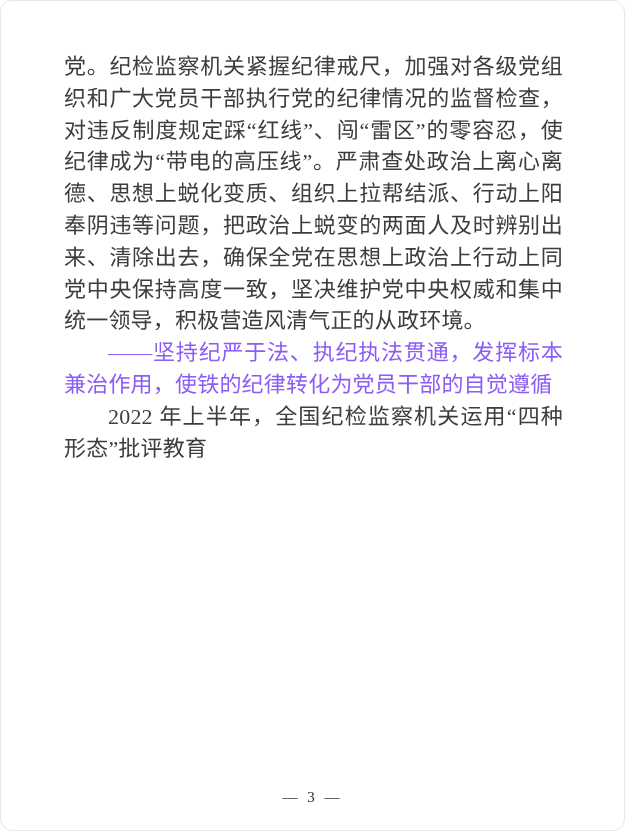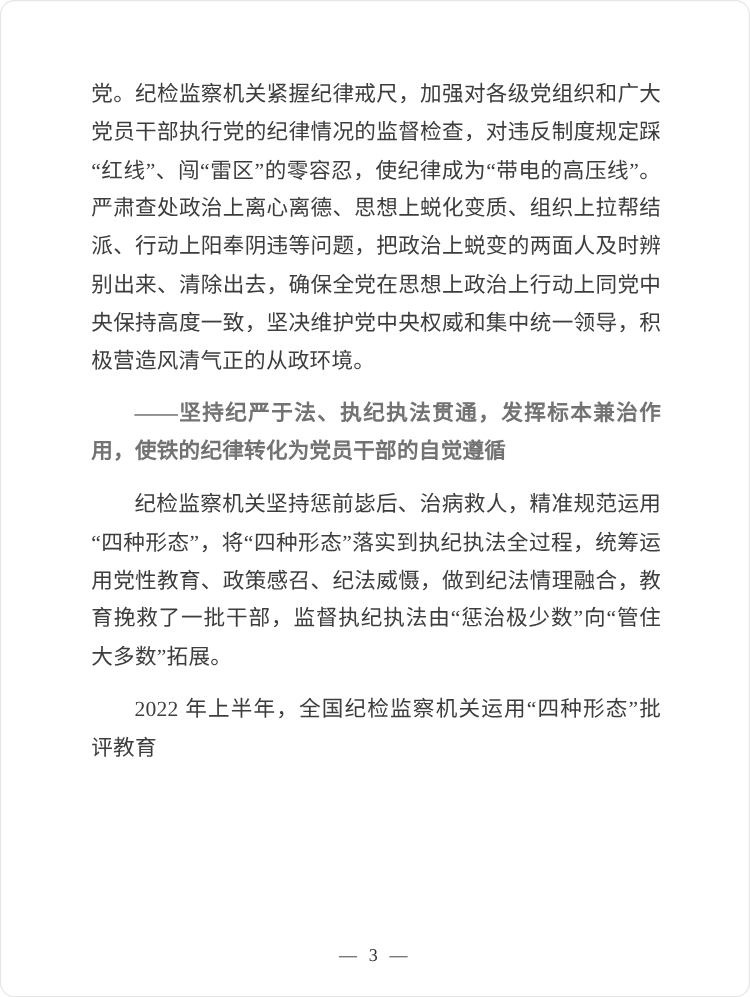--- a/index.html
+++ b/index.html
@@ -25,8 +25,8 @@
     width: 499px;
   }
   .content p {
-    margin: 12px;
-    font-size: 18px;
+    margin: 0;
+    font-size: 22px;
     line-height: 31.8px;
     color: #3d3d3d;
     text-align: justify;

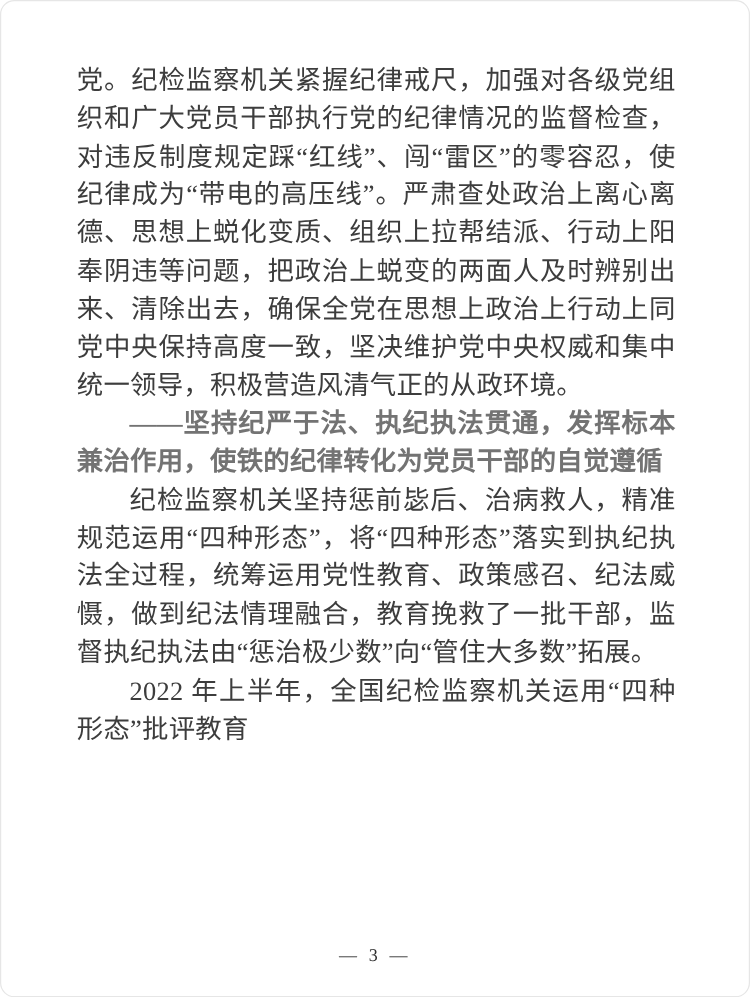--- a/index.html
+++ b/index.html
@@ -38,8 +38,8 @@
     text-indent: 0;
   }
   .content p.heading {
-    font-weight: bold;
-    color: #737373;
+    font-weight: normal;
+    color: #8b5cf6;
   }
   .footer {
     position: absolute;

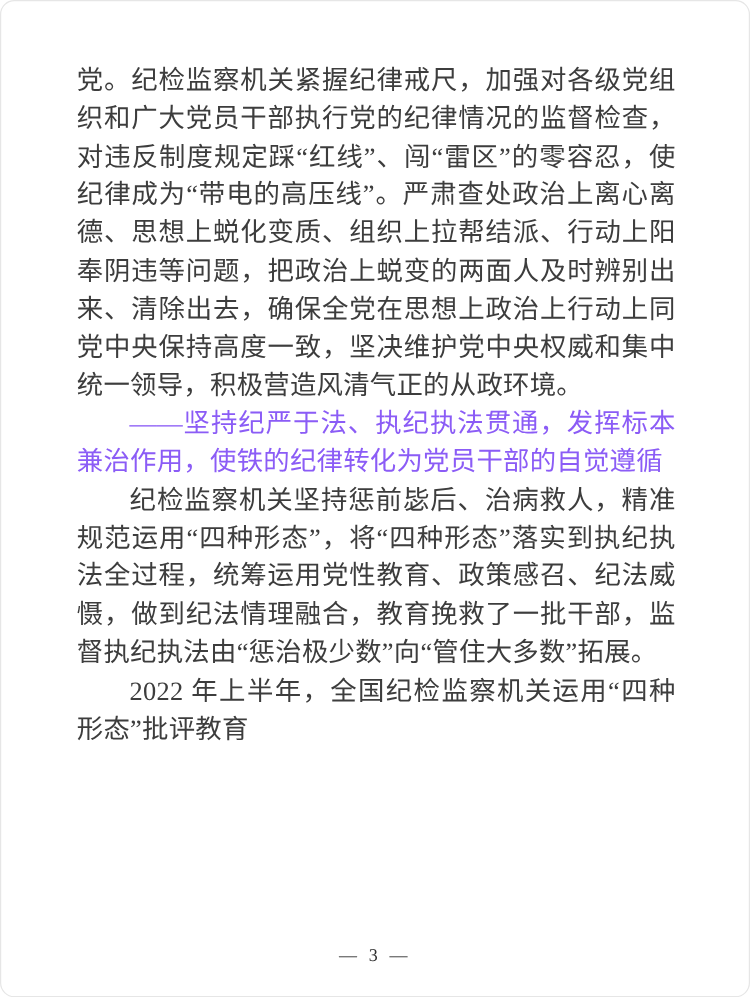--- a/index.html
+++ b/index.html
@@ -60,7 +60,6 @@
   <div class="content">
     <p class="no-indent">党。纪检监察机关紧握纪律戒尺，加强对各级党组织和广大党员干部执行党的纪律情况的监督检查，对违反制度规定踩“红线”、闯“雷区”的零容忍，使纪律成为“带电的高压线”。严肃查处政治上离心离德、思想上蜕化变质、组织上拉帮结派、行动上阳奉阴违等问题，把政治上蜕变的两面人及时辨别出来、清除出去，确保全党在思想上政治上行动上同党中央保持高度一致，坚决维护党中央权威和集中统一领导，积极营造风清气正的从政环境。</p>
     <p class="heading">——坚持纪严于法、执纪执法贯通，发挥标本兼治作用，使铁的纪律转化为党员干部的自觉遵循</p>
-    <p>纪检监察机关坚持惩前毖后、治病救人，精准规范运用“四种形态”，将“四种形态”落实到执纪执法全过程，统筹运用党性教育、政策感召、纪法威慑，做到纪法情理融合，教育挽救了一批干部，监督执纪执法由“惩治极少数”向“管住大多数”拓展。</p>
     <p>2022 年上半年，全国纪检监察机关运用“四种形态”批评教育</p>
   </div>
   <div class="footer">

